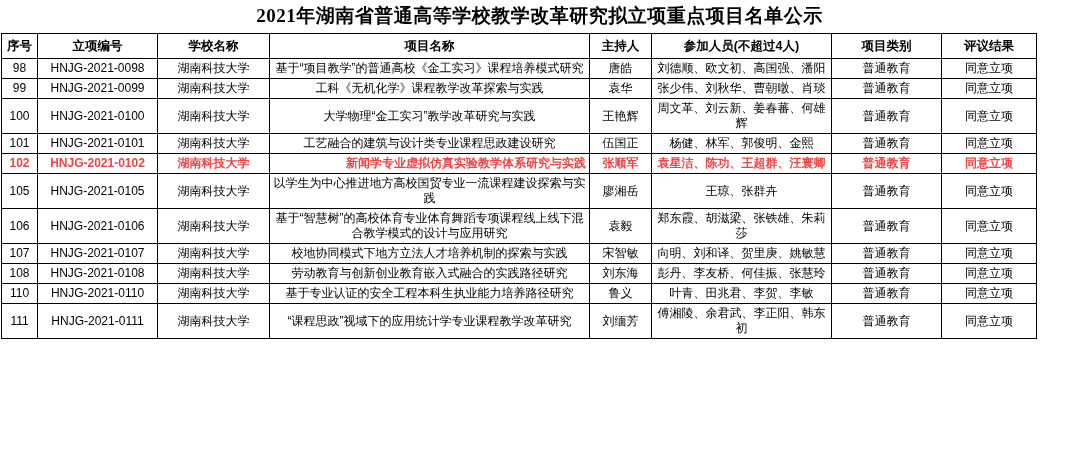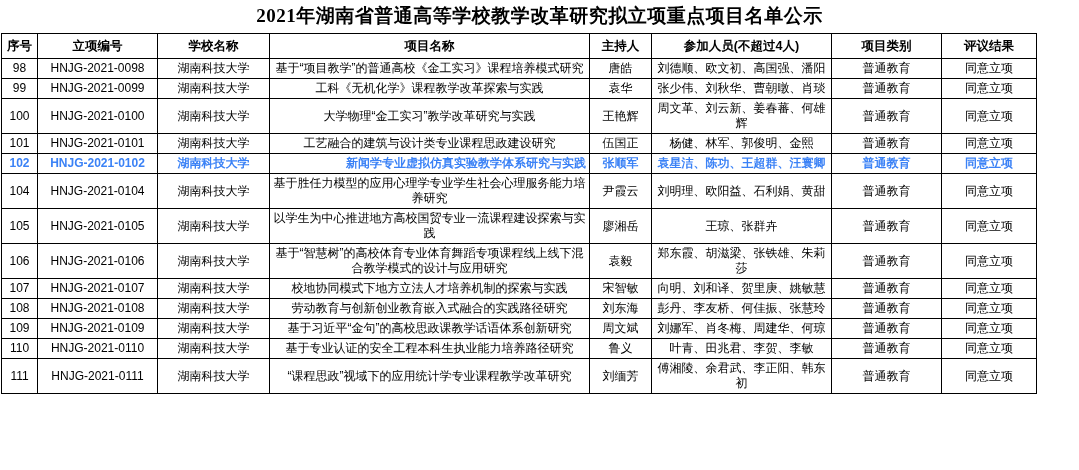--- a/index.html
+++ b/index.html
@@ -62,7 +62,7 @@
     padding-left: 5px;
   }
   tr.highlight td {
-    color: #3b82f6;
+    color: #ef4444;
     font-weight: bold;
   }
   tr.highlight td.name-cell {

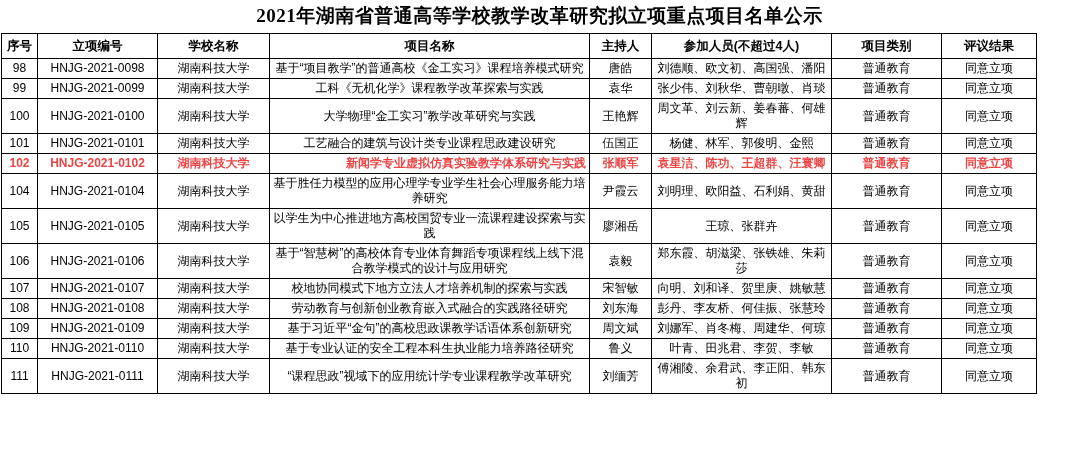--- a/index.html
+++ b/index.html
@@ -152,16 +152,6 @@
           <td>同意立项</td>
         </tr>
         <tr>
-          <td>104</td>
-          <td>HNJG-2021-0104</td>
-          <td>湖南科技大学</td>
-          <td class="name-cell">基于胜任力模型的应用心理学专业学生社会心理服务能力培养研究</td>
-          <td>尹霞云</td>
-          <td>刘明理、欧阳益、石利娟、黄甜</td>
-          <td>普通教育</td>
-          <td>同意立项</td>
-        </tr>
-        <tr>
           <td>105</td>
           <td>HNJG-2021-0105</td>
           <td>湖南科技大学</td>

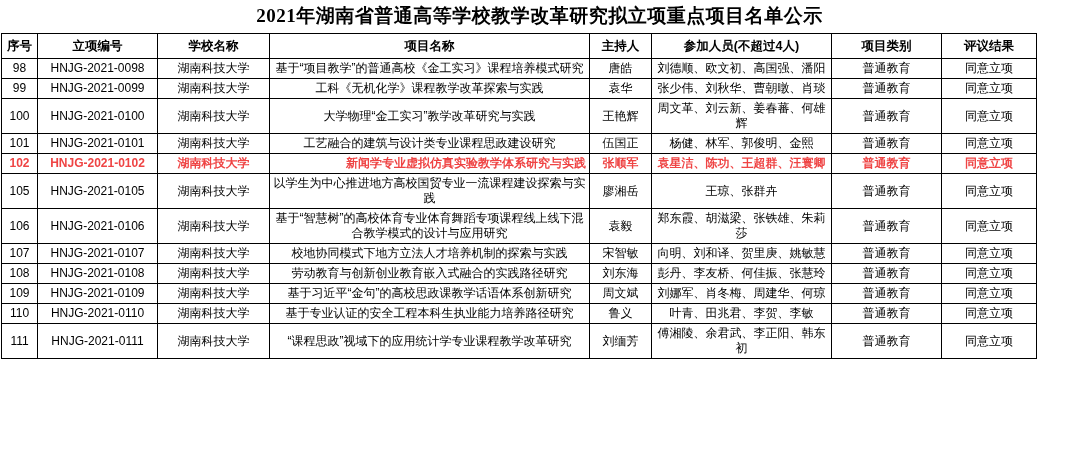--- a/index.html
+++ b/index.html
@@ -192,16 +192,6 @@
           <td>同意立项</td>
         </tr>
         <tr>
-          <td>109</td>
-          <td>HNJG-2021-0109</td>
-          <td>湖南科技大学</td>
-          <td class="name-cell">基于习近平“金句”的高校思政课教学话语体系创新研究</td>
-          <td>周文斌</td>
-          <td>刘娜军、肖冬梅、周建华、何琼</td>
-          <td>普通教育</td>
-          <td>同意立项</td>
-        </tr>
-        <tr>
           <td>110</td>
           <td>HNJG-2021-0110</td>
           <td>湖南科技大学</td>

